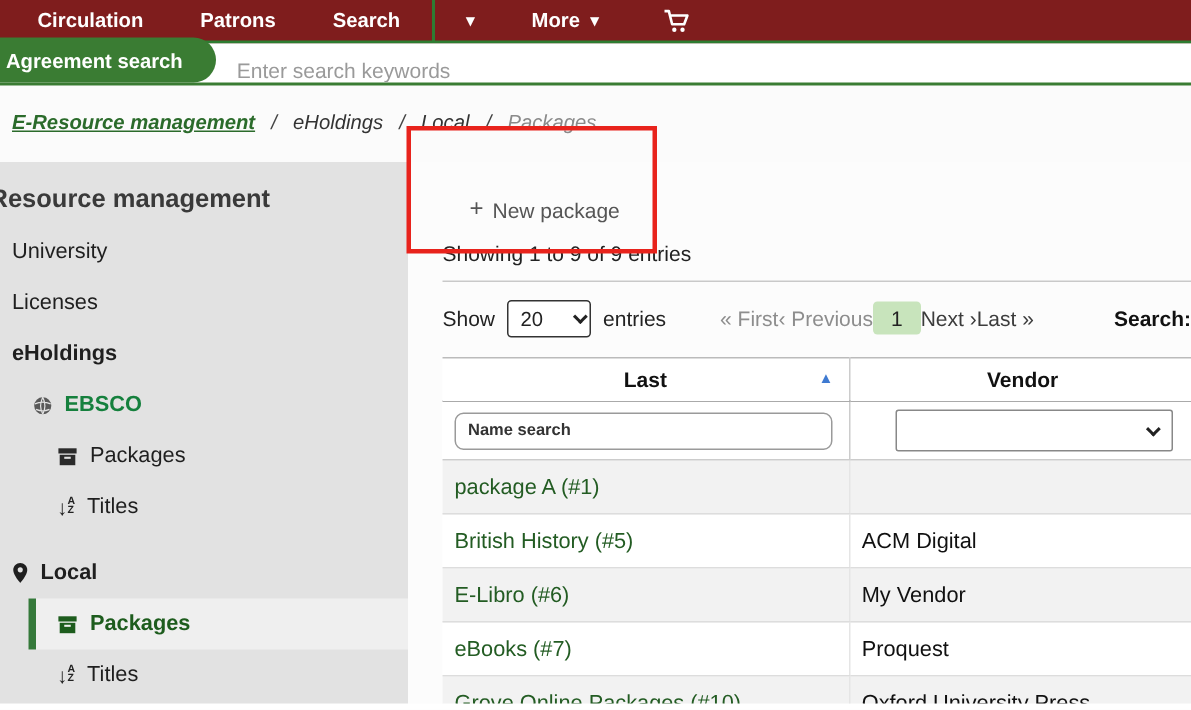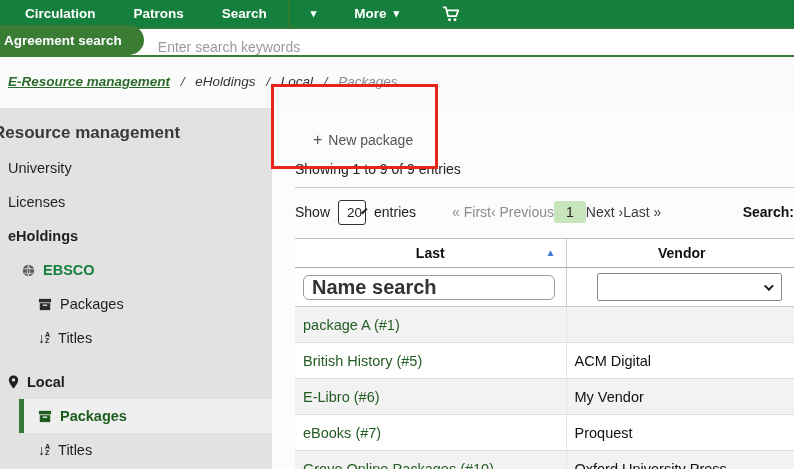--- a/index.html
+++ b/index.html
@@ -7,7 +7,7 @@
   body { font-family:"Liberation Sans", sans-serif; background:#fff; position:relative; }
 
   
-  .topnav { height:29px; background:#15803d; border-bottom:2px solid #2e7d32;
+  .topnav { height:29px; background:#7f1d1d; border-bottom:2px solid #2e7d32;
             display:flex; align-items:center; padding-left:6px; }
   .topnav-item { color:#fff; font-weight:700; font-size:13.5px; padding:0 19px;
                  height:29px; display:flex; align-items:center; cursor:pointer; }

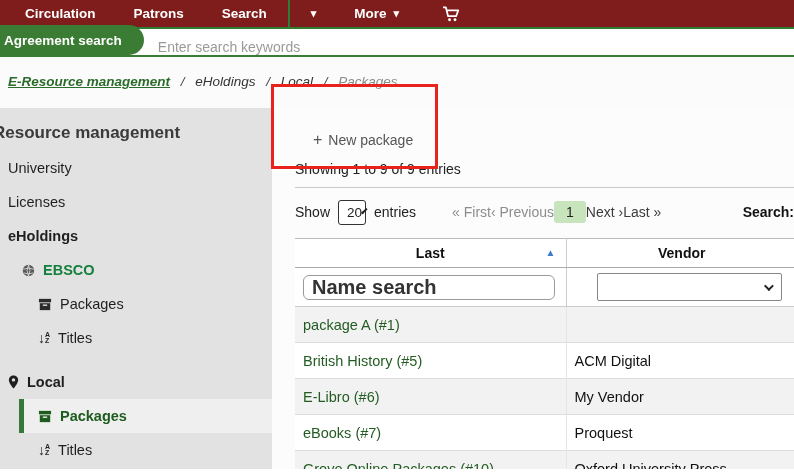--- a/index.html
+++ b/index.html
@@ -66,7 +66,7 @@
 
   .controls { display:flex; align-items:center; margin-top:9px; font-size:14px; color:#222; height:30px; }
   .show-group { display:flex; align-items:center; gap:8px; }
-  .page-size { width:28px; height:25px; border:1.5px solid #333; border-radius:3px;
+  .page-size { width:56px; height:25px; border:1.5px solid #333; border-radius:3px;
                display:flex; align-items:center; justify-content:space-between;
                padding:0 4px 0 8px; background:#fff; cursor:pointer; font-size:13.5px; }
   .chev { width:7px; height:7px; border-right:2px solid #222; border-bottom:2px solid #222;

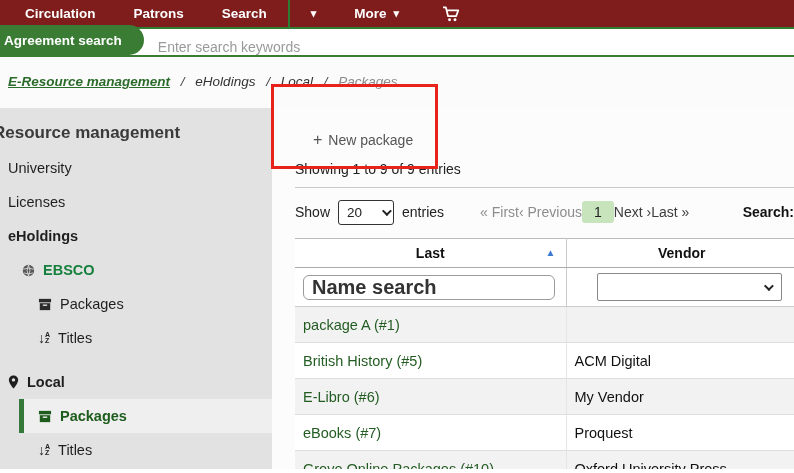--- a/index.html
+++ b/index.html
@@ -89,7 +89,7 @@
   .sort-arrow { position:absolute; right:10px; top:8px; font-size:10px; color:#3f7ad1; }
   .filter-row td { padding:5px 8px; background:#fff; border-bottom:1px solid #ccc; }
   .name-filter { width:252px; height:25px; border:1px solid #9a9a9a; border-radius:6px;
-                 padding:0 8px; font-size:20px; font-weight:700; color:#222; outline:none;
+                 padding:0 8px; font-size:11px; font-weight:700; color:#222; outline:none;
                  font-family:"Liberation Sans", sans-serif; }
   .name-filter::placeholder { color:#333; font-weight:700; opacity:1; }
   .vendor-select { width:185px; height:28px; border:1px solid #888; border-radius:2px;

